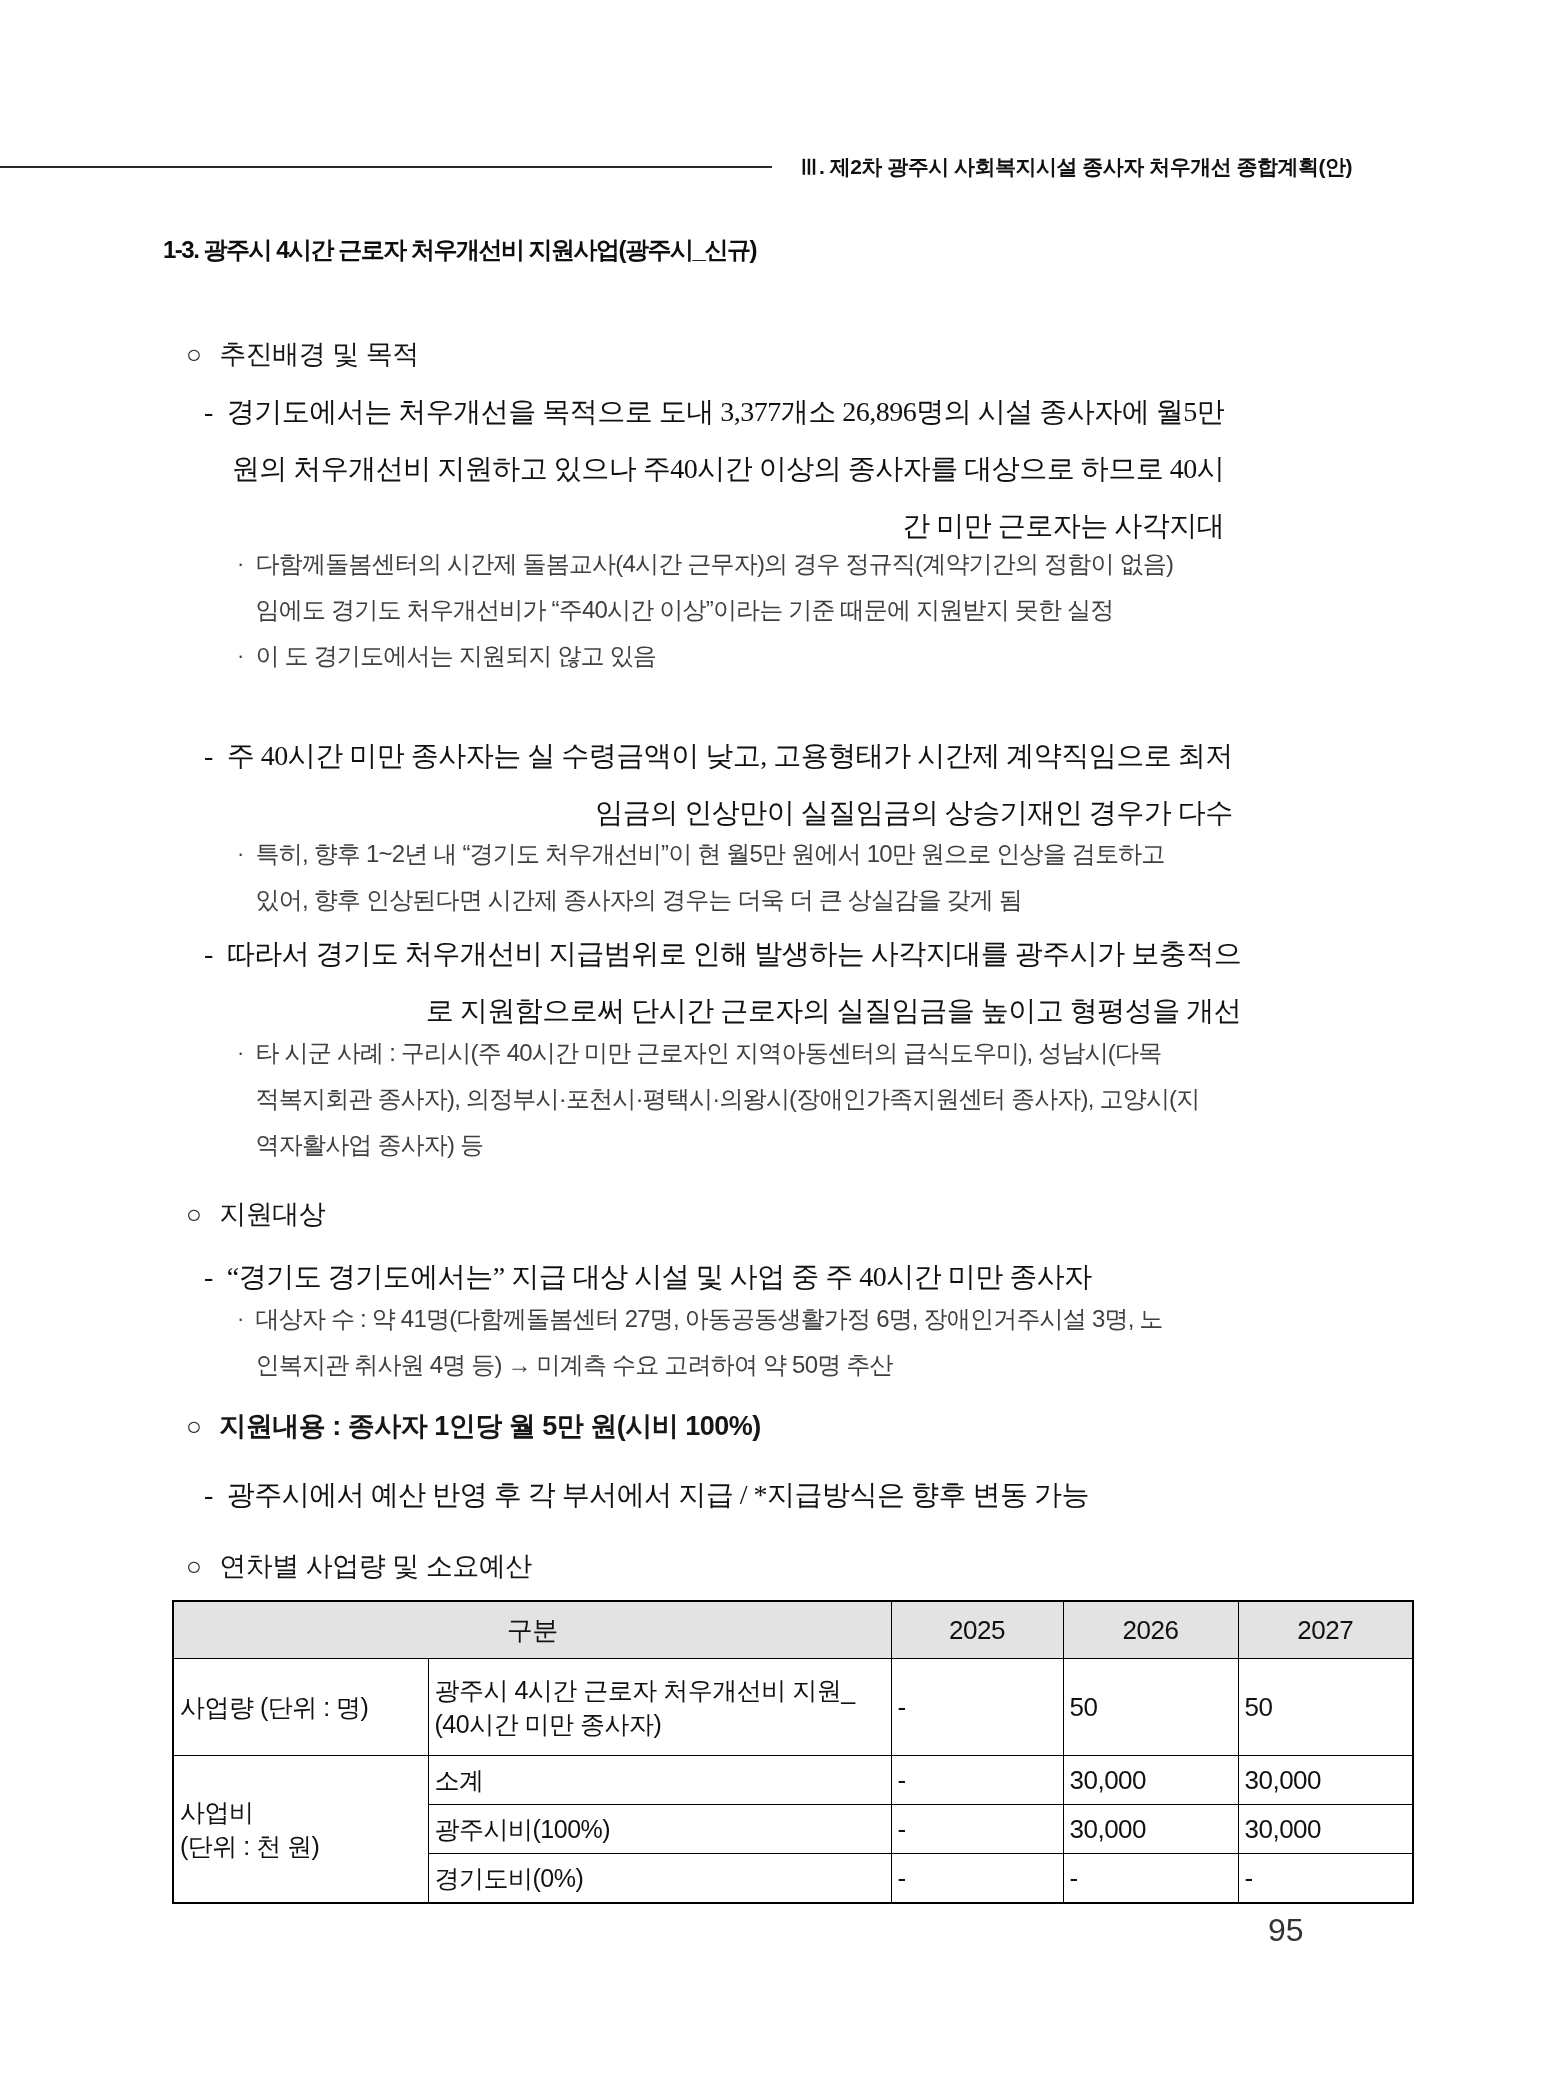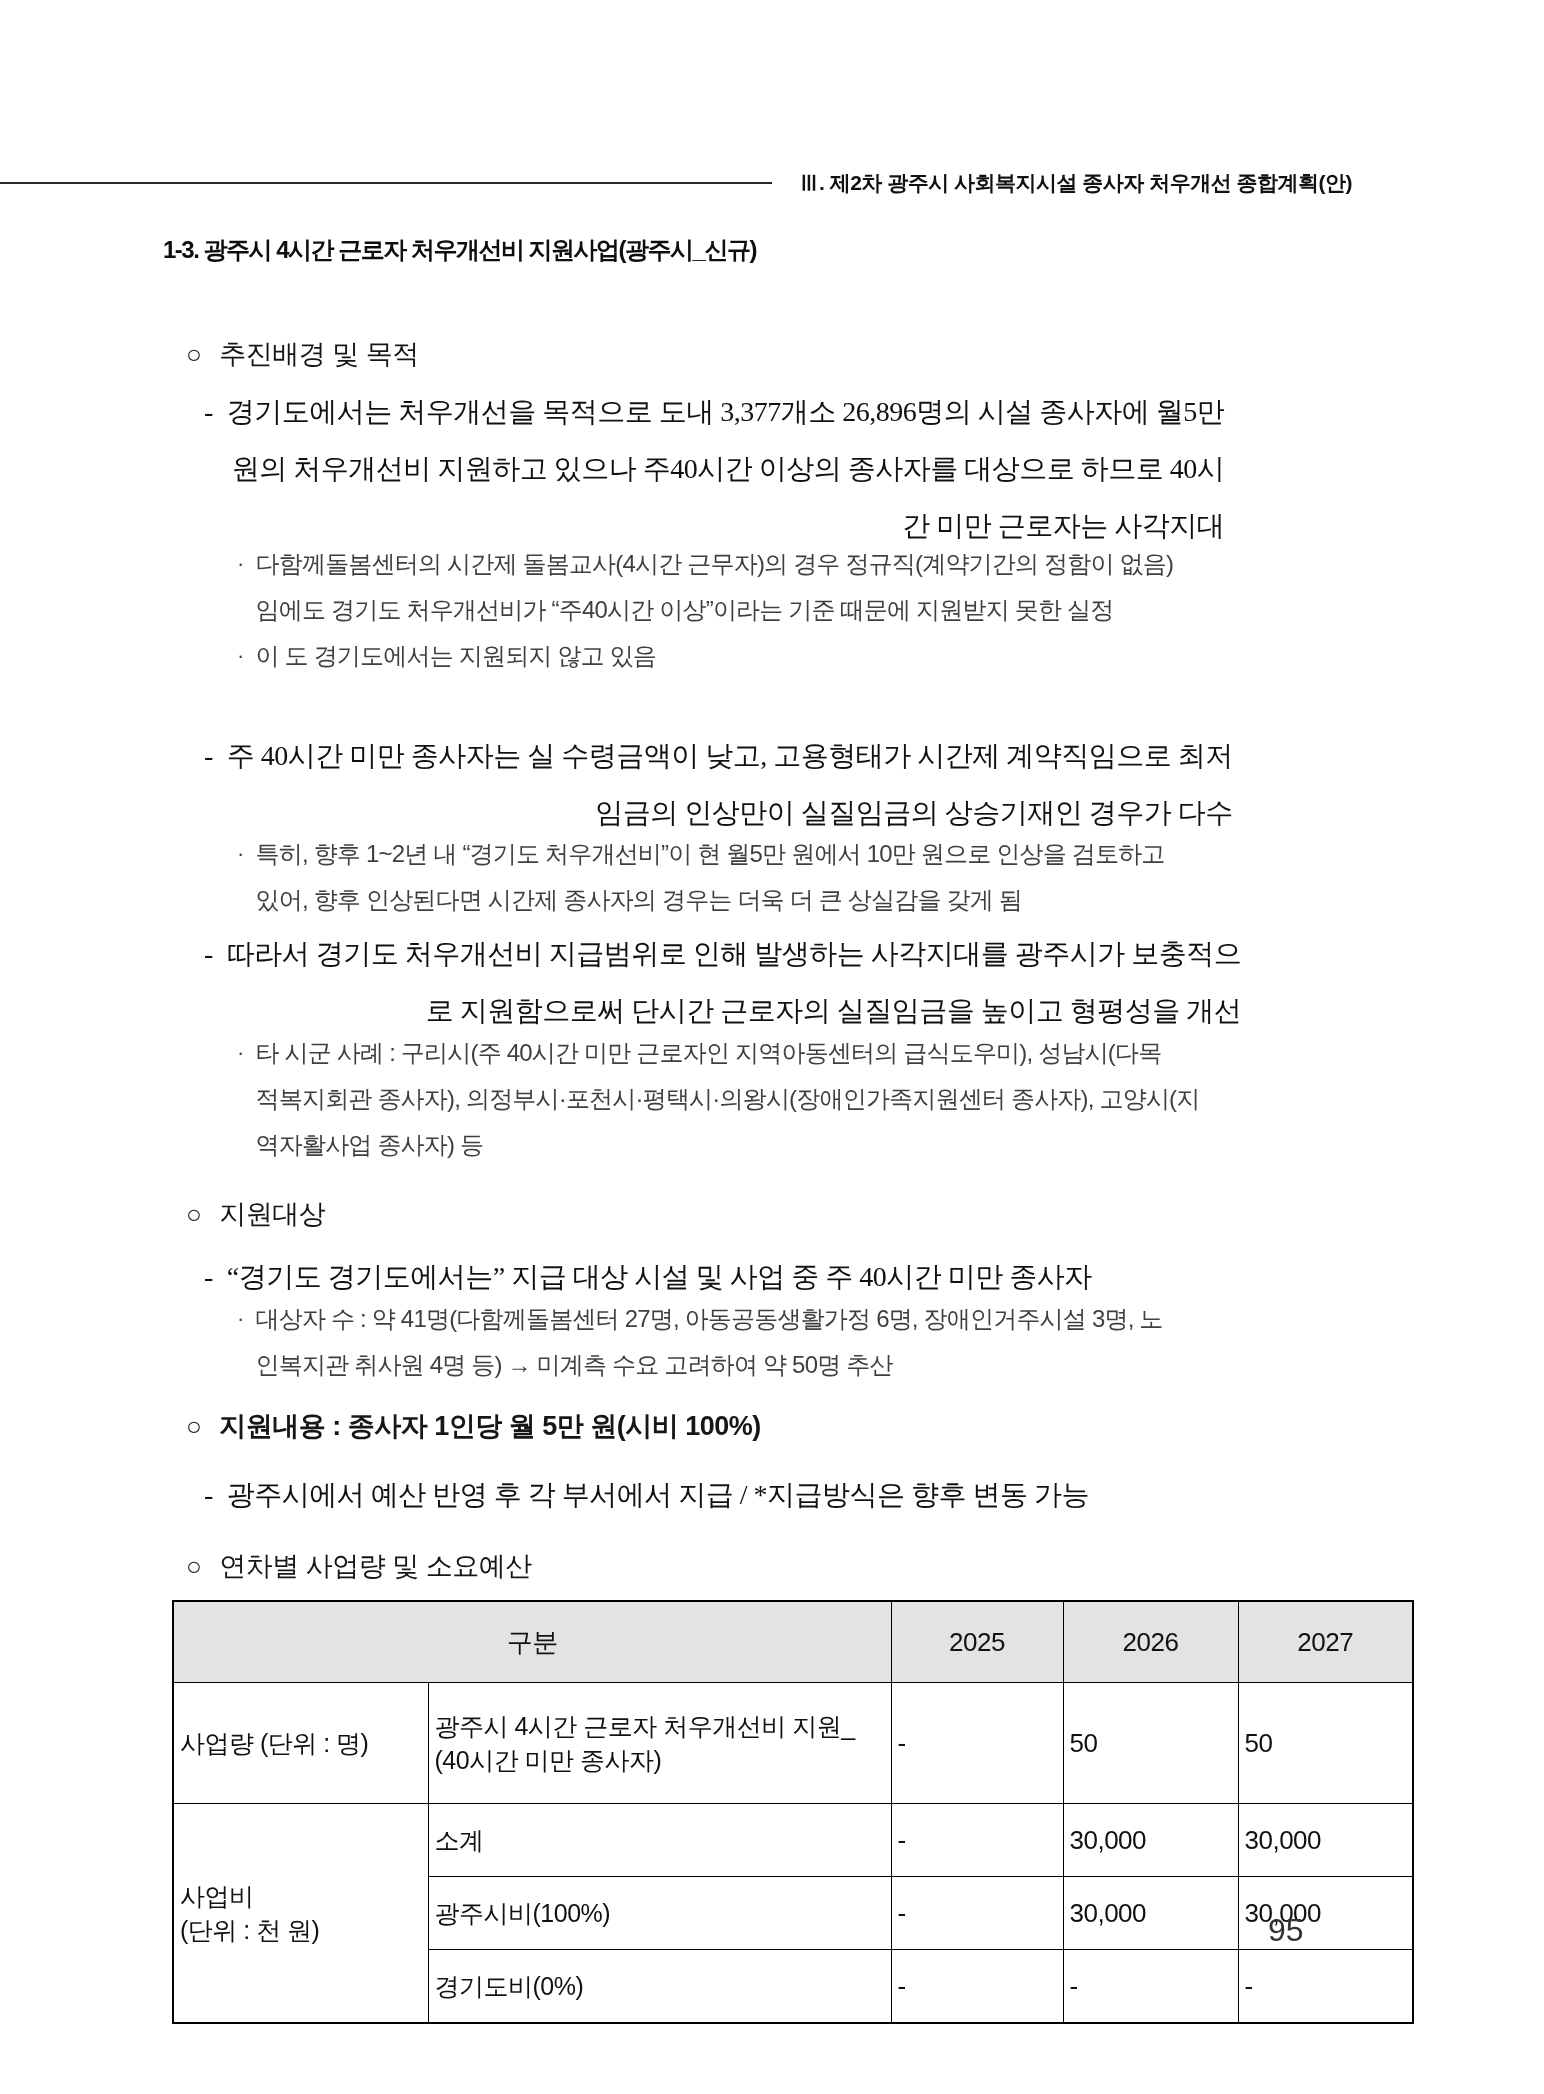--- a/index.html
+++ b/index.html
@@ -16,7 +16,7 @@
   
   .doc-header {
     position: absolute;
-    top: 166px; left: 0;
+    top: 150px; left: 0;
     width: 1544px;
     padding-right: 192px;
     box-sizing: border-box;

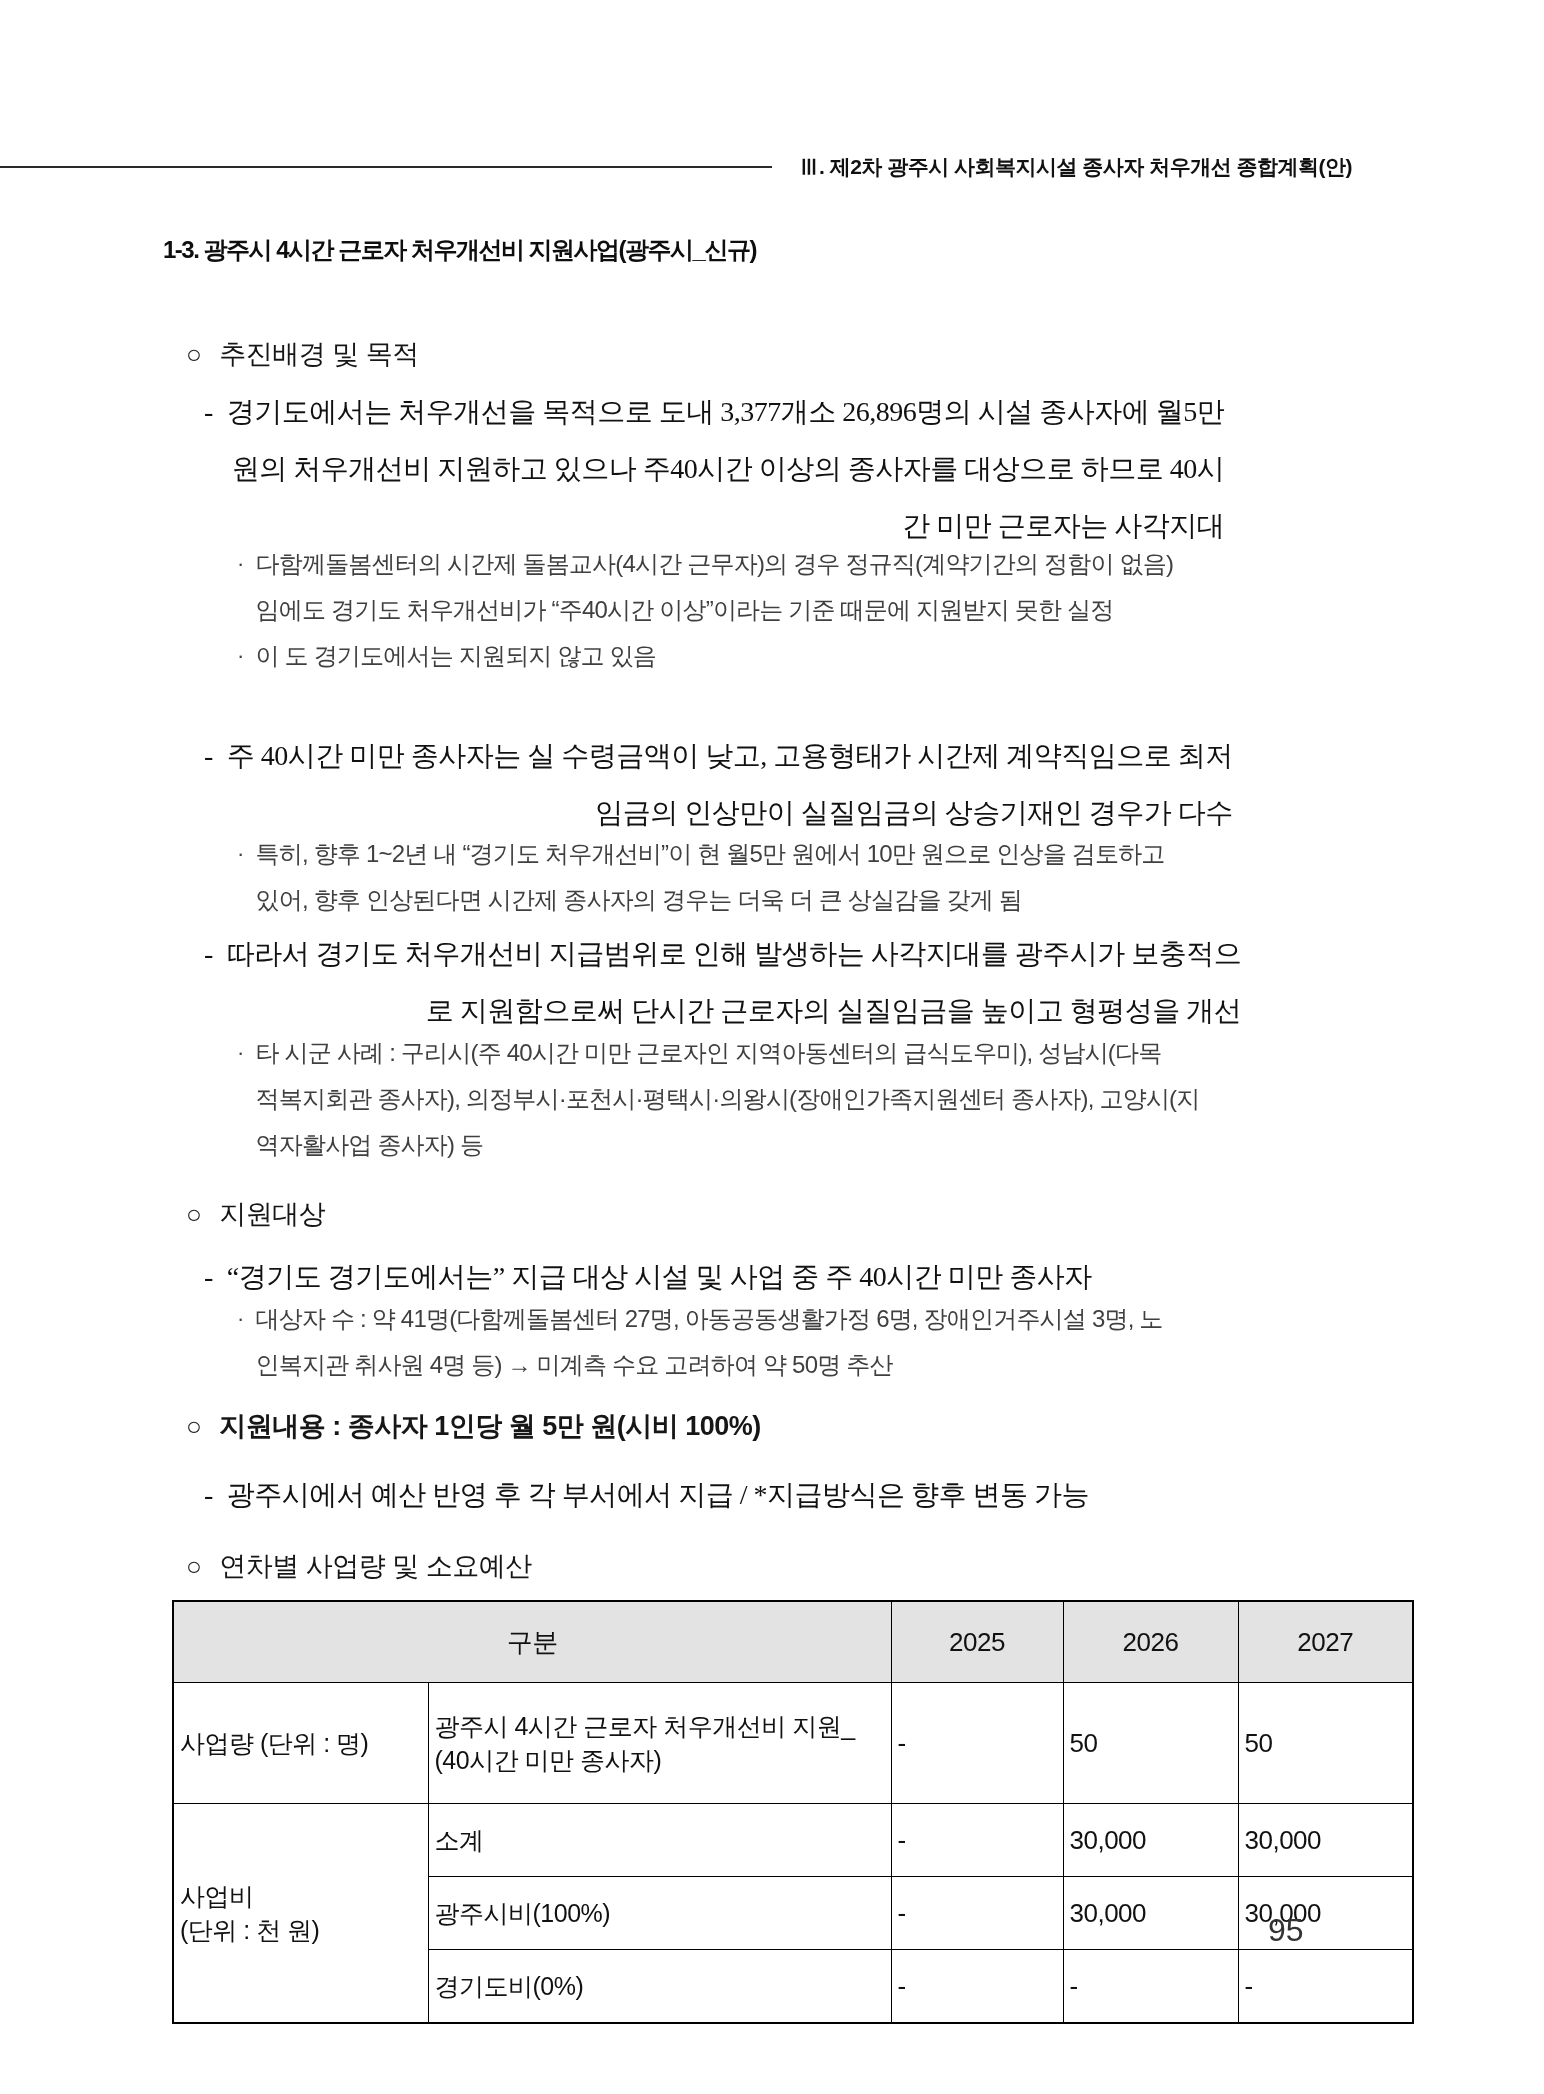--- a/index.html
+++ b/index.html
@@ -107,7 +107,7 @@
   .budget-table td, .budget-table th {
     border: 1.5px solid #000;
     vertical-align: middle;
-    padding: 12px 6px;
+    padding: 0 6px;
     font-weight: normal;
   }
   .budget-table { border: 2.5px solid #000; }

